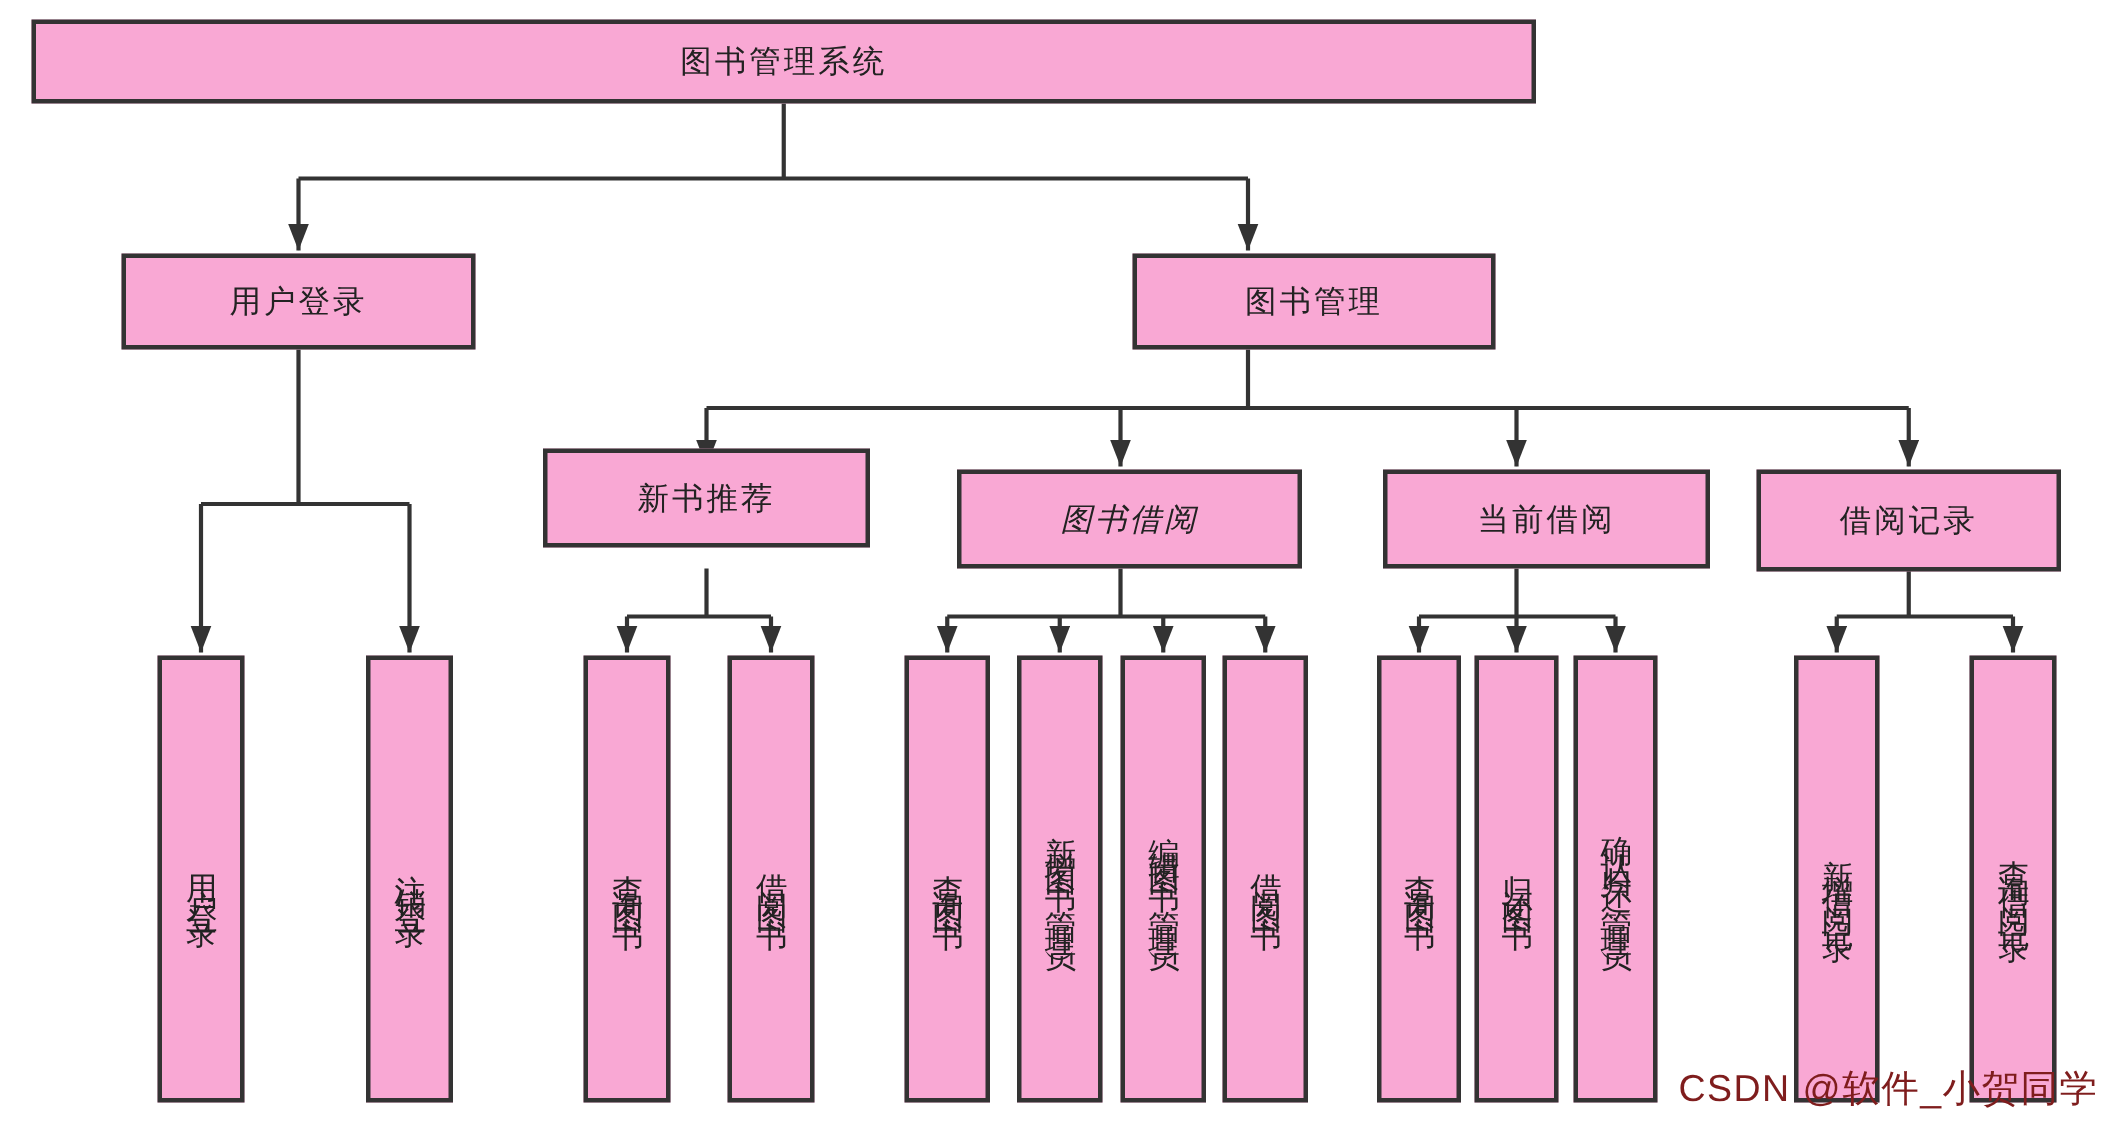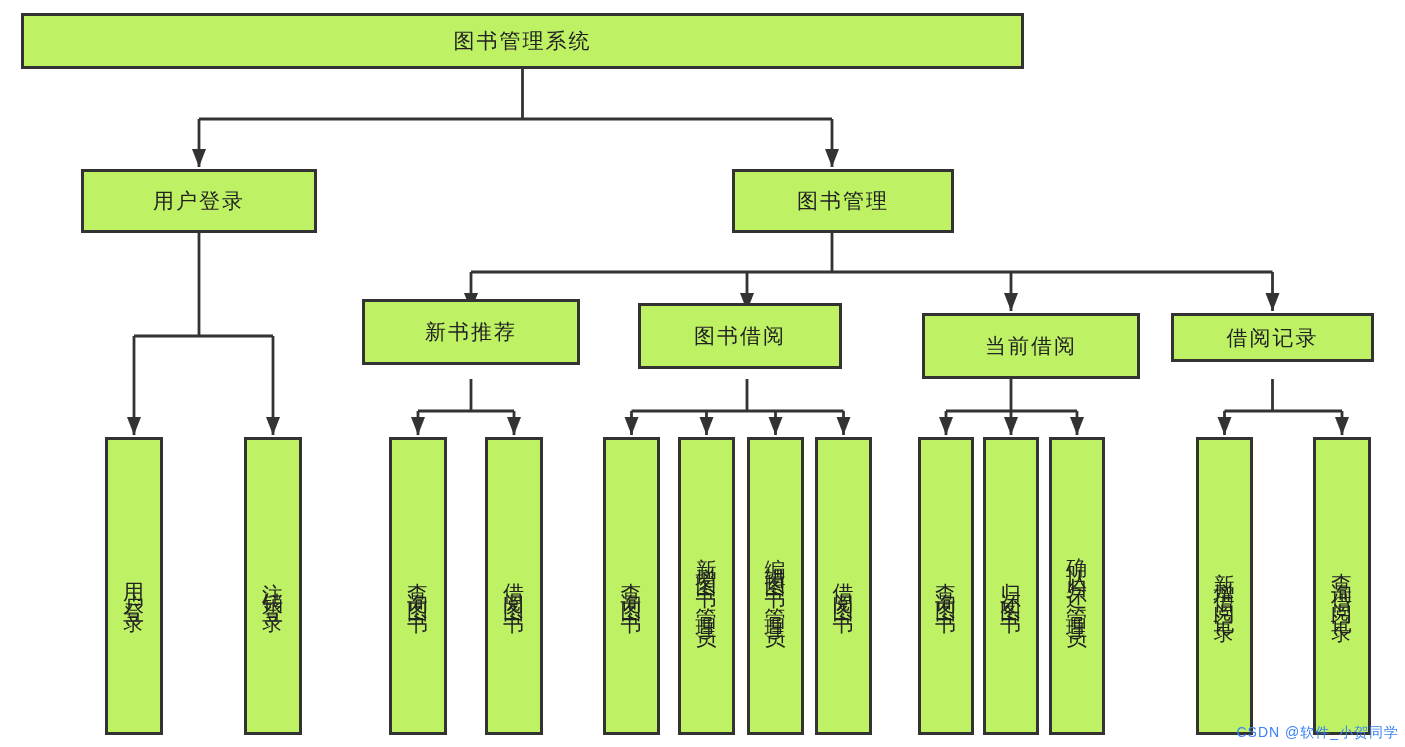--- a/index.html
+++ b/index.html
@@ -26,7 +26,7 @@
     position: absolute;
     box-sizing: border-box;
     border: 3px solid #333333;
-    background: #bef264;
+    background: #f9a8d4;
     color: #222222;
     display: flex;
     align-items: center;

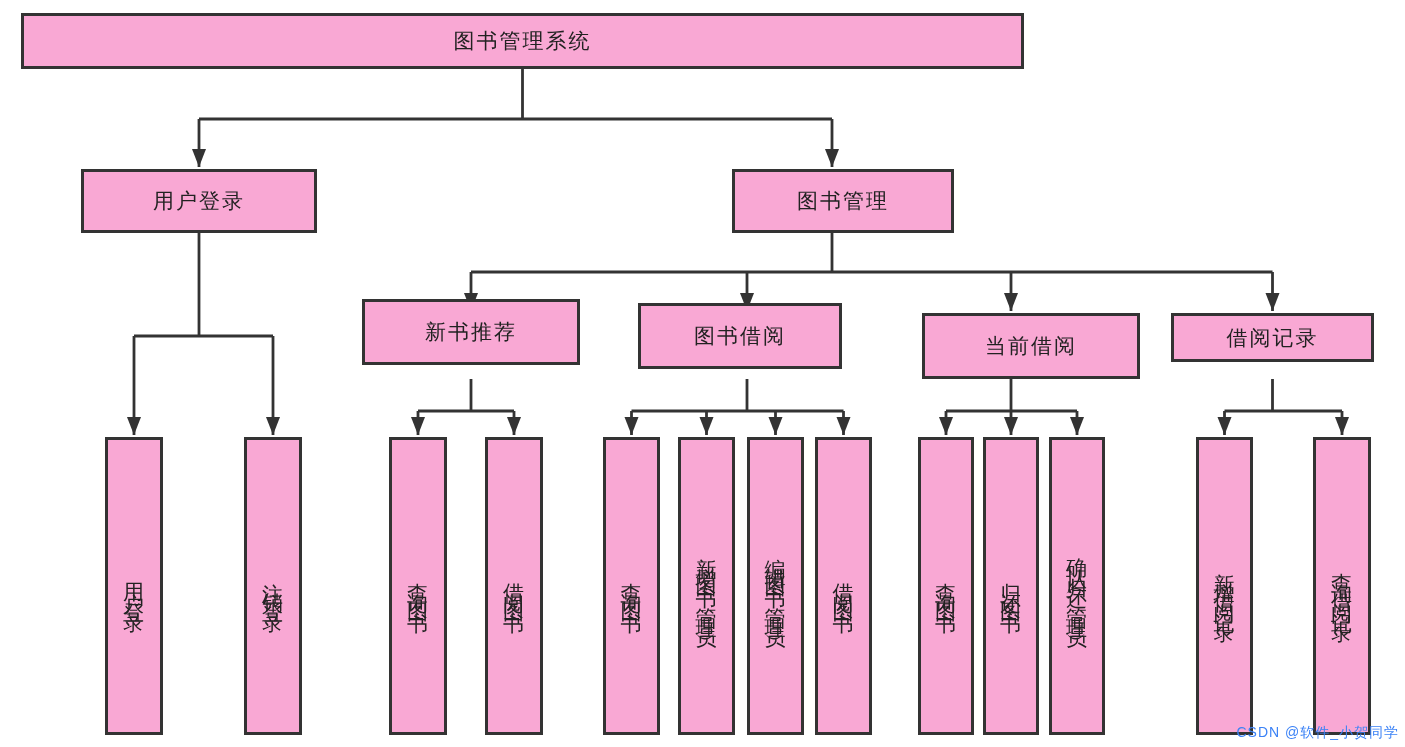--- a/index.html
+++ b/index.html
@@ -114,7 +114,7 @@
   <div class="box h-label" style="left:21px; top:13px; width:1003px; height:56px;">图书管理系统</div>
 
   <div class="box h-label" style="left:81px; top:169px; width:236px; height:64px;">用户登录</div>
-  <div class="box h-label" style="left:732px; top:169px; width:222px; height:64px;">图书管理</div>
+  <div class="box h-label" style="left:755px; top:169px; width:242px; height:64px;">图书管理</div>
 
   <div class="box h-label" style="left:362px; top:299px; width:218px; height:66px;">新书推荐</div>
   <div class="box h-label" style="left:638px; top:303px; width:204px; height:66px;">图书借阅</div>

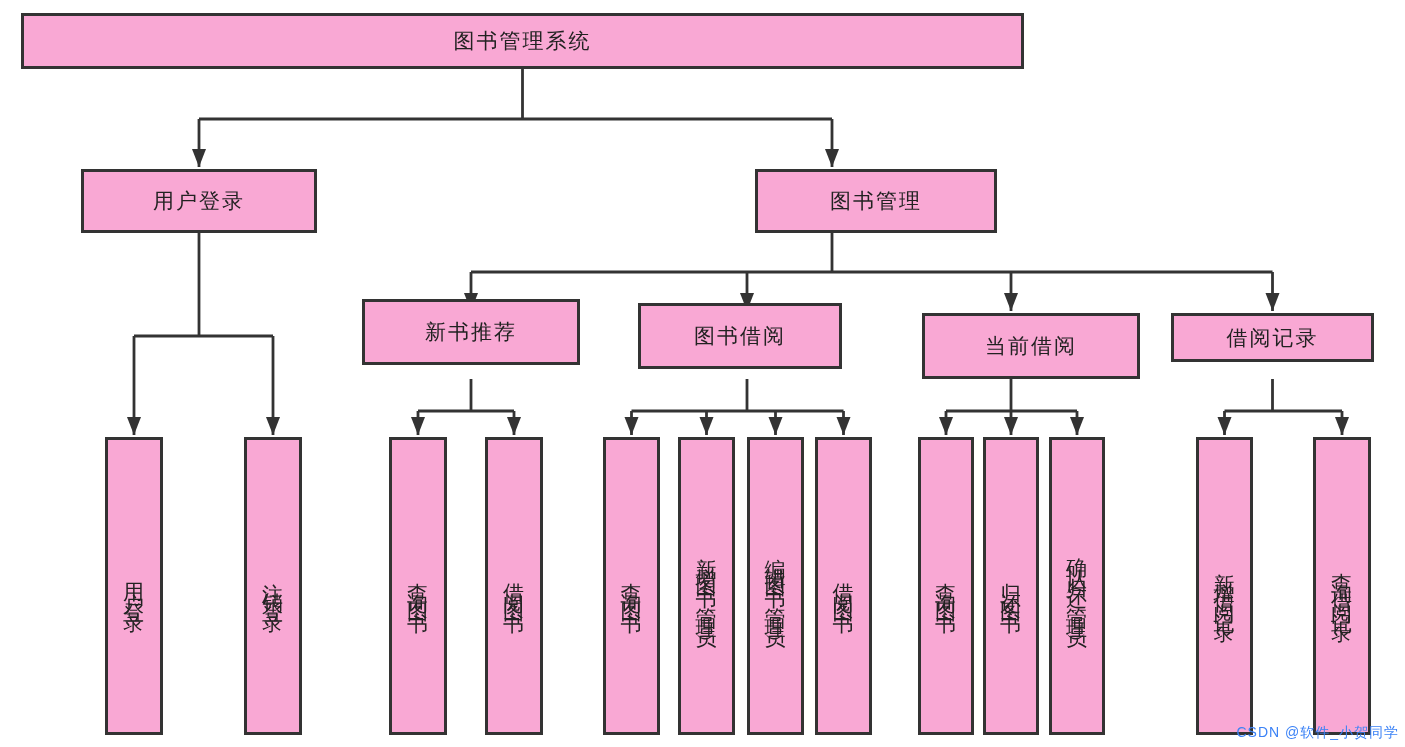--- a/index.html
+++ b/index.html
@@ -117,7 +117,7 @@
   <div class="box h-label" style="left:755px; top:169px; width:242px; height:64px;">图书管理</div>
 
   <div class="box h-label" style="left:362px; top:299px; width:218px; height:66px;">新书推荐</div>
-  <div class="box h-label" style="left:638px; top:303px; width:204px; height:66px;">图书借阅</div>
+  <div class="box h-label" style="left:638px; top:313px; width:230px; height:66px;font-style:italic;">图书借阅</div>
   <div class="box h-label" style="left:922px; top:313px; width:218px; height:66px;">当前借阅</div>
   <div class="box h-label" style="left:1171px; top:313px; width:203px; height:49px;">借阅记录</div>
 

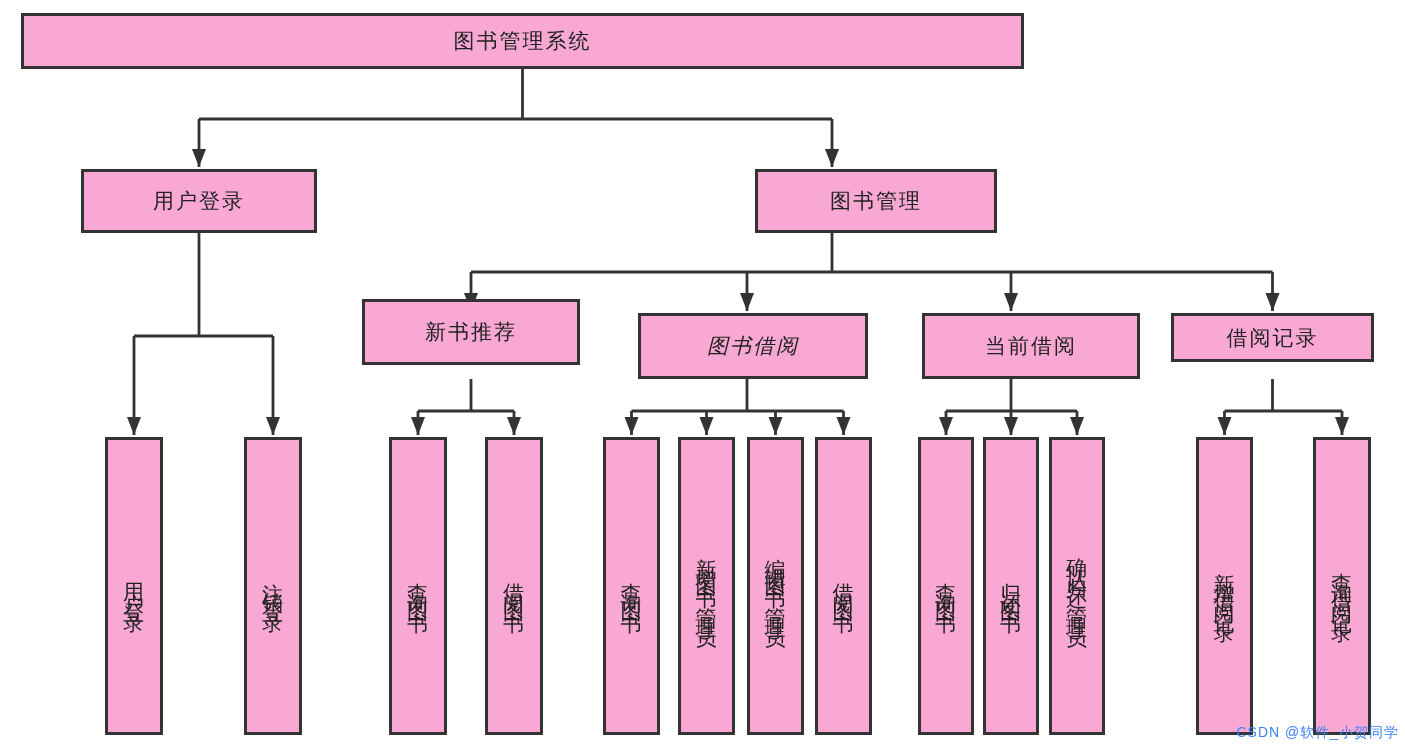--- a/index.html
+++ b/index.html
@@ -119,7 +119,7 @@
   <div class="box h-label" style="left:362px; top:299px; width:218px; height:66px;">新书推荐</div>
   <div class="box h-label" style="left:638px; top:313px; width:230px; height:66px;font-style:italic;">图书借阅</div>
   <div class="box h-label" style="left:922px; top:313px; width:218px; height:66px;">当前借阅</div>
-  <div class="box h-label" style="left:1171px; top:313px; width:203px; height:49px;">借阅记录</div>
+  <div class="box h-label" style="left:1171px; top:313px; width:203px; height:68px;">借阅记录</div>
 
   <div class="box v-label" style="left:105px; top:437px; width:58px; height:298px;">用户登录</div>
   <div class="box v-label" style="left:244px; top:437px; width:58px; height:298px;">注销登录</div>

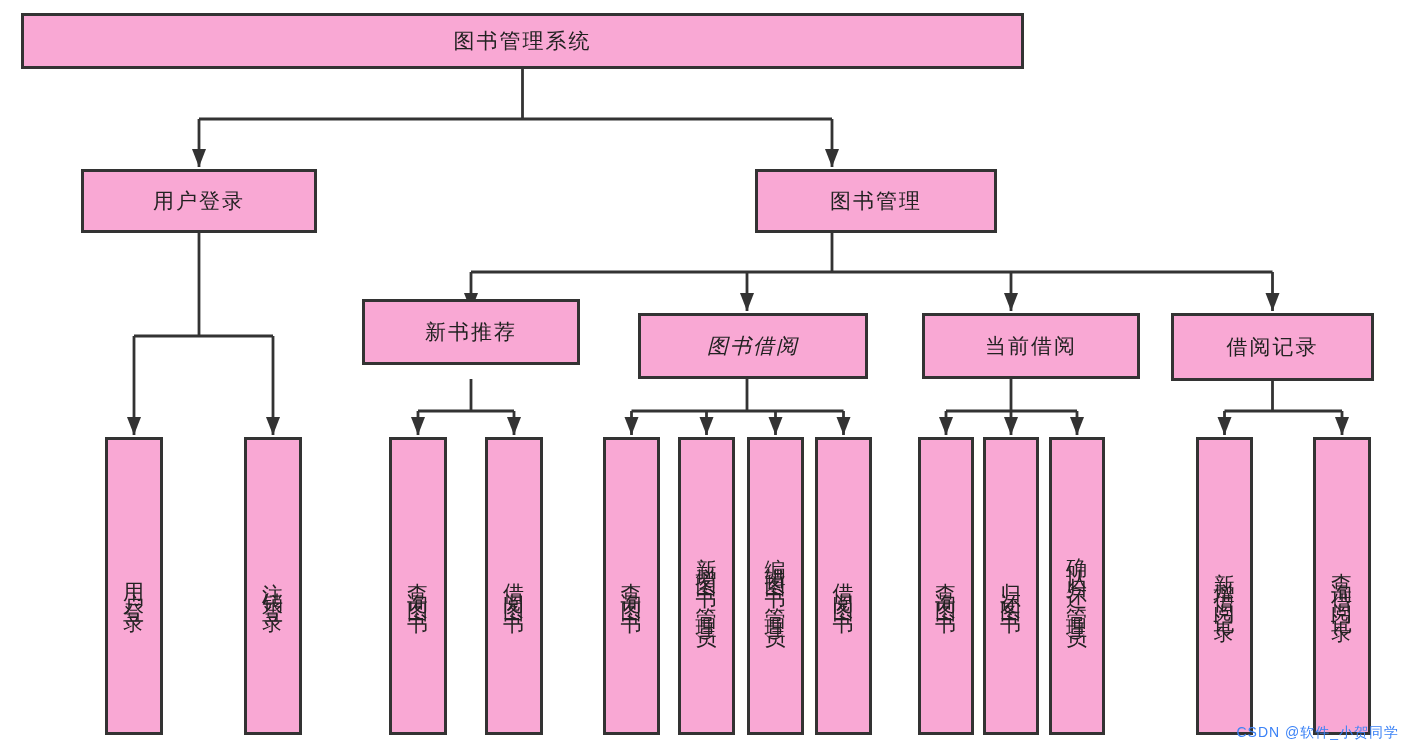--- a/index.html
+++ b/index.html
@@ -49,8 +49,8 @@
     position: absolute;
     right: 6px;
     bottom: 5px;
-    font-size: 14px;
-    color: #3b82f6;
+    font-size: 25px;
+    color: #7f1d1d;
     letter-spacing: 1px;
     white-space: nowrap;
     z-index: 3;

